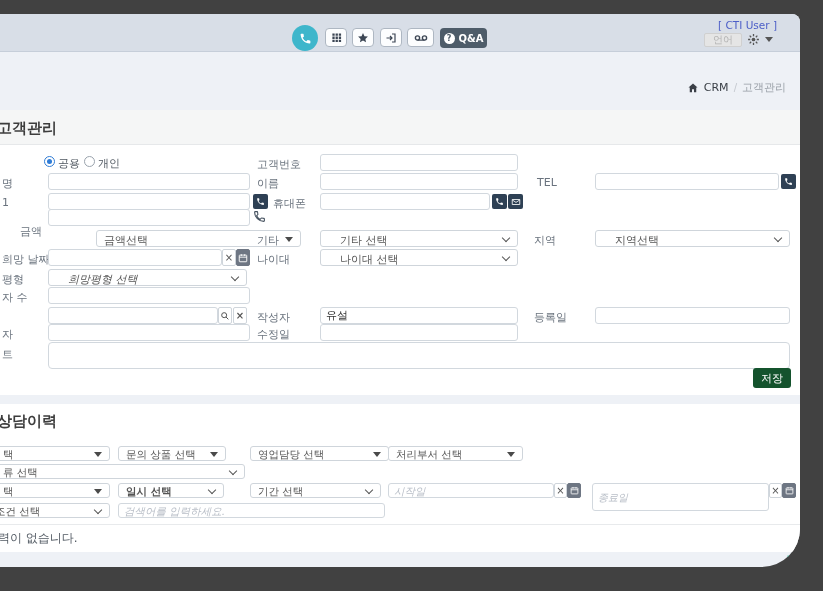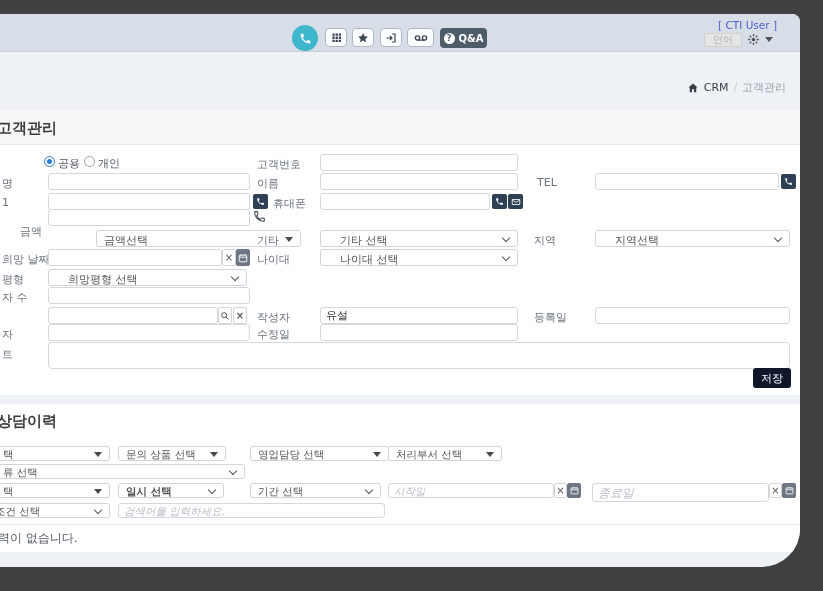--- a/index.html
+++ b/index.html
@@ -261,7 +261,7 @@
 
       <div class="cutlbl" style="top:162px;">평형</div>
       <div class="sel" style="left:48px; top:159px; width:199px;">
-        <span style="padding-left:12px;">희망평형 선택</span>
+        <span style="padding-left:12px;font-style:italic;">희망평형 선택</span>
         <span class="chev"></span>
       </div>
 

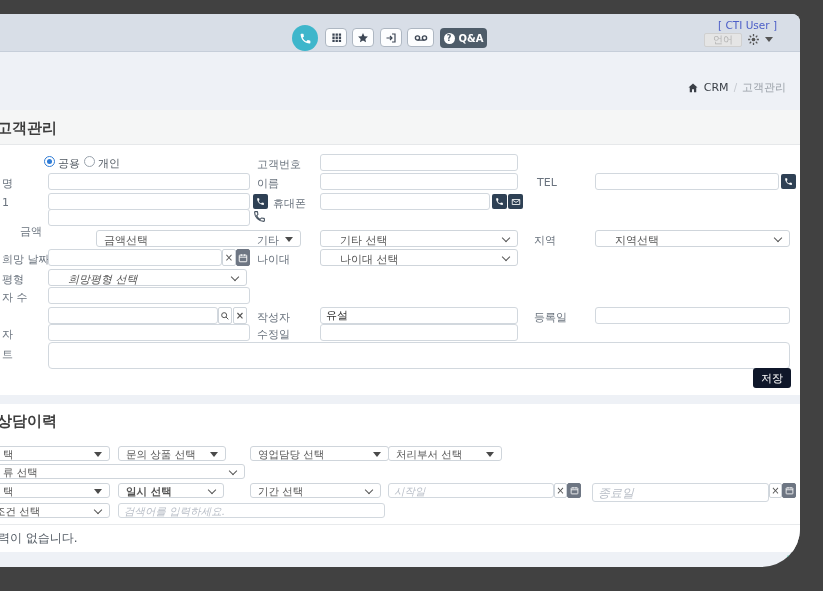--- a/index.html
+++ b/index.html
@@ -75,7 +75,7 @@
            border-radius:50%; background:#2f7cd6; }
   .rlbl { position:absolute; font-size:11px; color:#4e565f; white-space:nowrap; }
 
-  .teal-btn { position:absolute; background:#0f172a; color:#fff; border:none; border-radius:3px;
+  .teal-btn { position:absolute; background:#14532d; color:#fff; border:none; border-radius:3px;
               font-size:11px; font-family:inherit; display:flex; align-items:center; justify-content:center;
               cursor:pointer; }
 

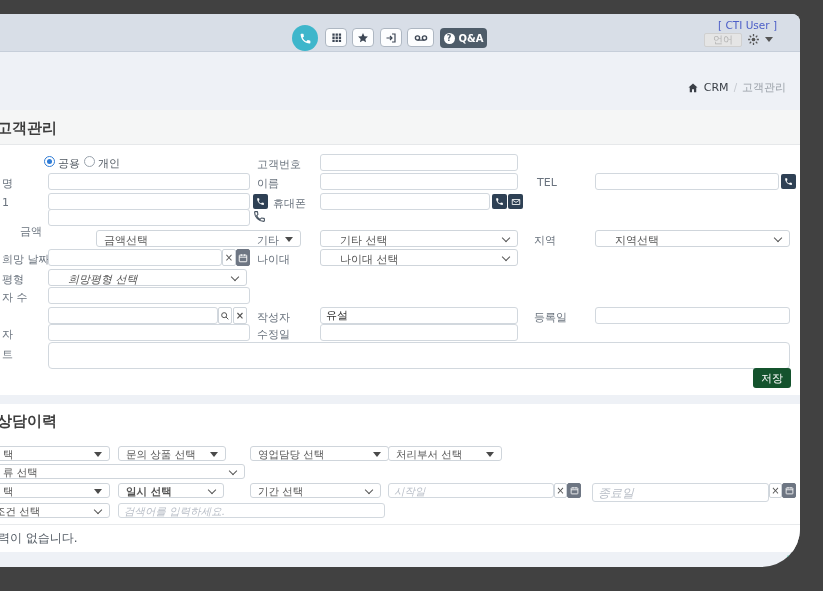--- a/index.html
+++ b/index.html
@@ -311,7 +311,7 @@
         <span>영업담당 선택</span>
         <span class="tri"></span>
       </div>
-      <div class="sel small" style="left:388px; top:42px; width:114px;">
+      <div class="sel small" style="left:388px; top:42px; width:135px;">
         <span>처리부서 선택</span>
         <span class="tri"></span>
       </div>

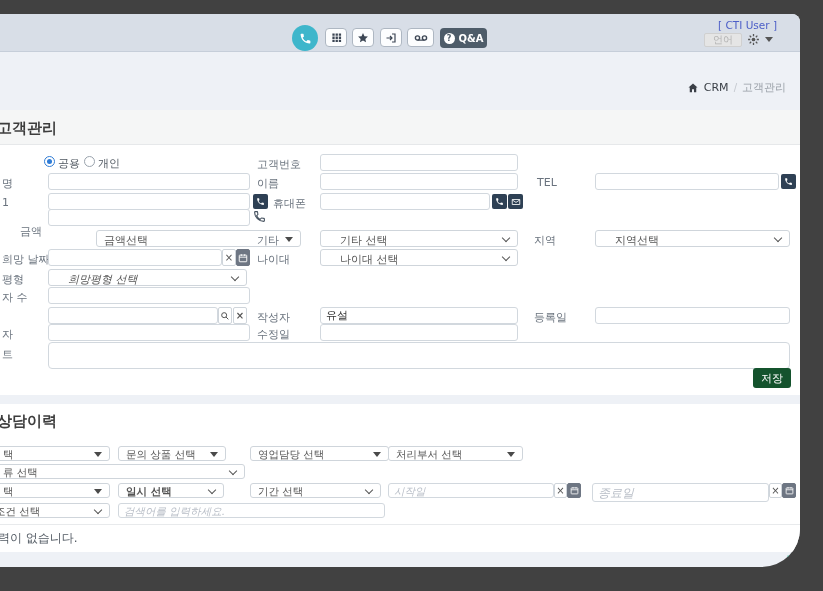--- a/index.html
+++ b/index.html
@@ -345,7 +345,7 @@
             </svg>
           </span>
       </div>
-      <input class="inp" style="left: 592px; top: 79px; width: 177px; height: 19px; font-size: 12px;" placeholder="종료일">
+      <input class="inp" style="left: 592px; top: 79px; width: 177px; height: 28px; font-size: 10px;" placeholder="종료일">
       <div class="sqbtn" style="left:769px; top:79px; width:13px; height:15px;">
         <span>×</span>
       </div>

